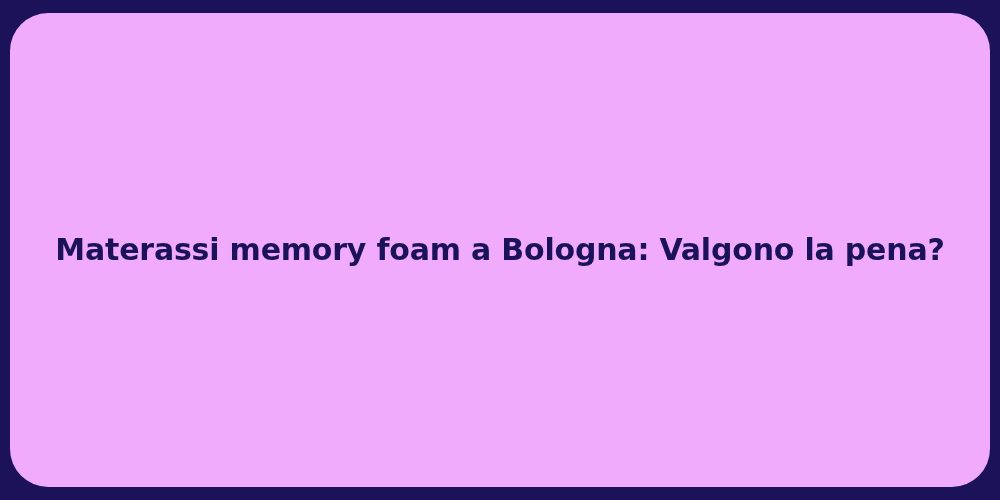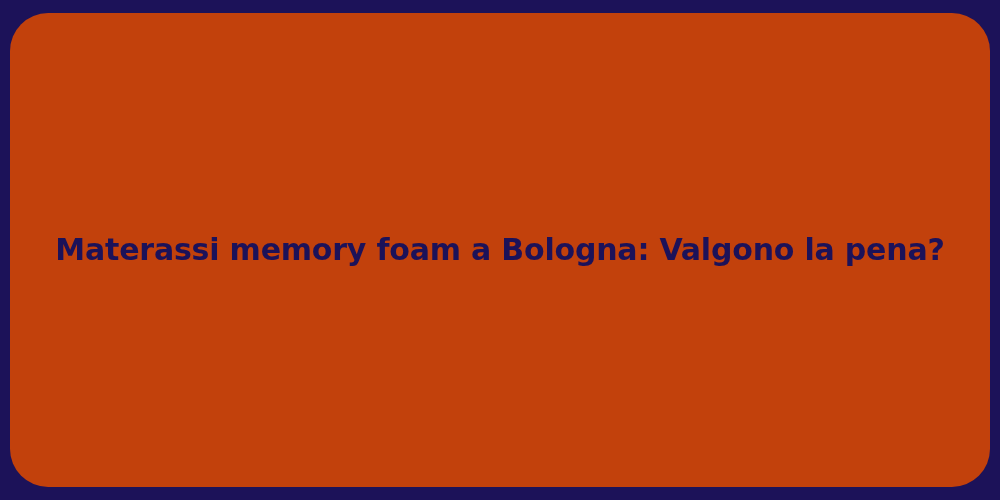--- a/index.html
+++ b/index.html
@@ -30,7 +30,7 @@
   #card {
     position: relative;
     flex: 1 1 auto;
-    background: #c2410c;
+    background: #f0abfc;
     border-radius: 38px;
     display: flex;
     align-items: center;

